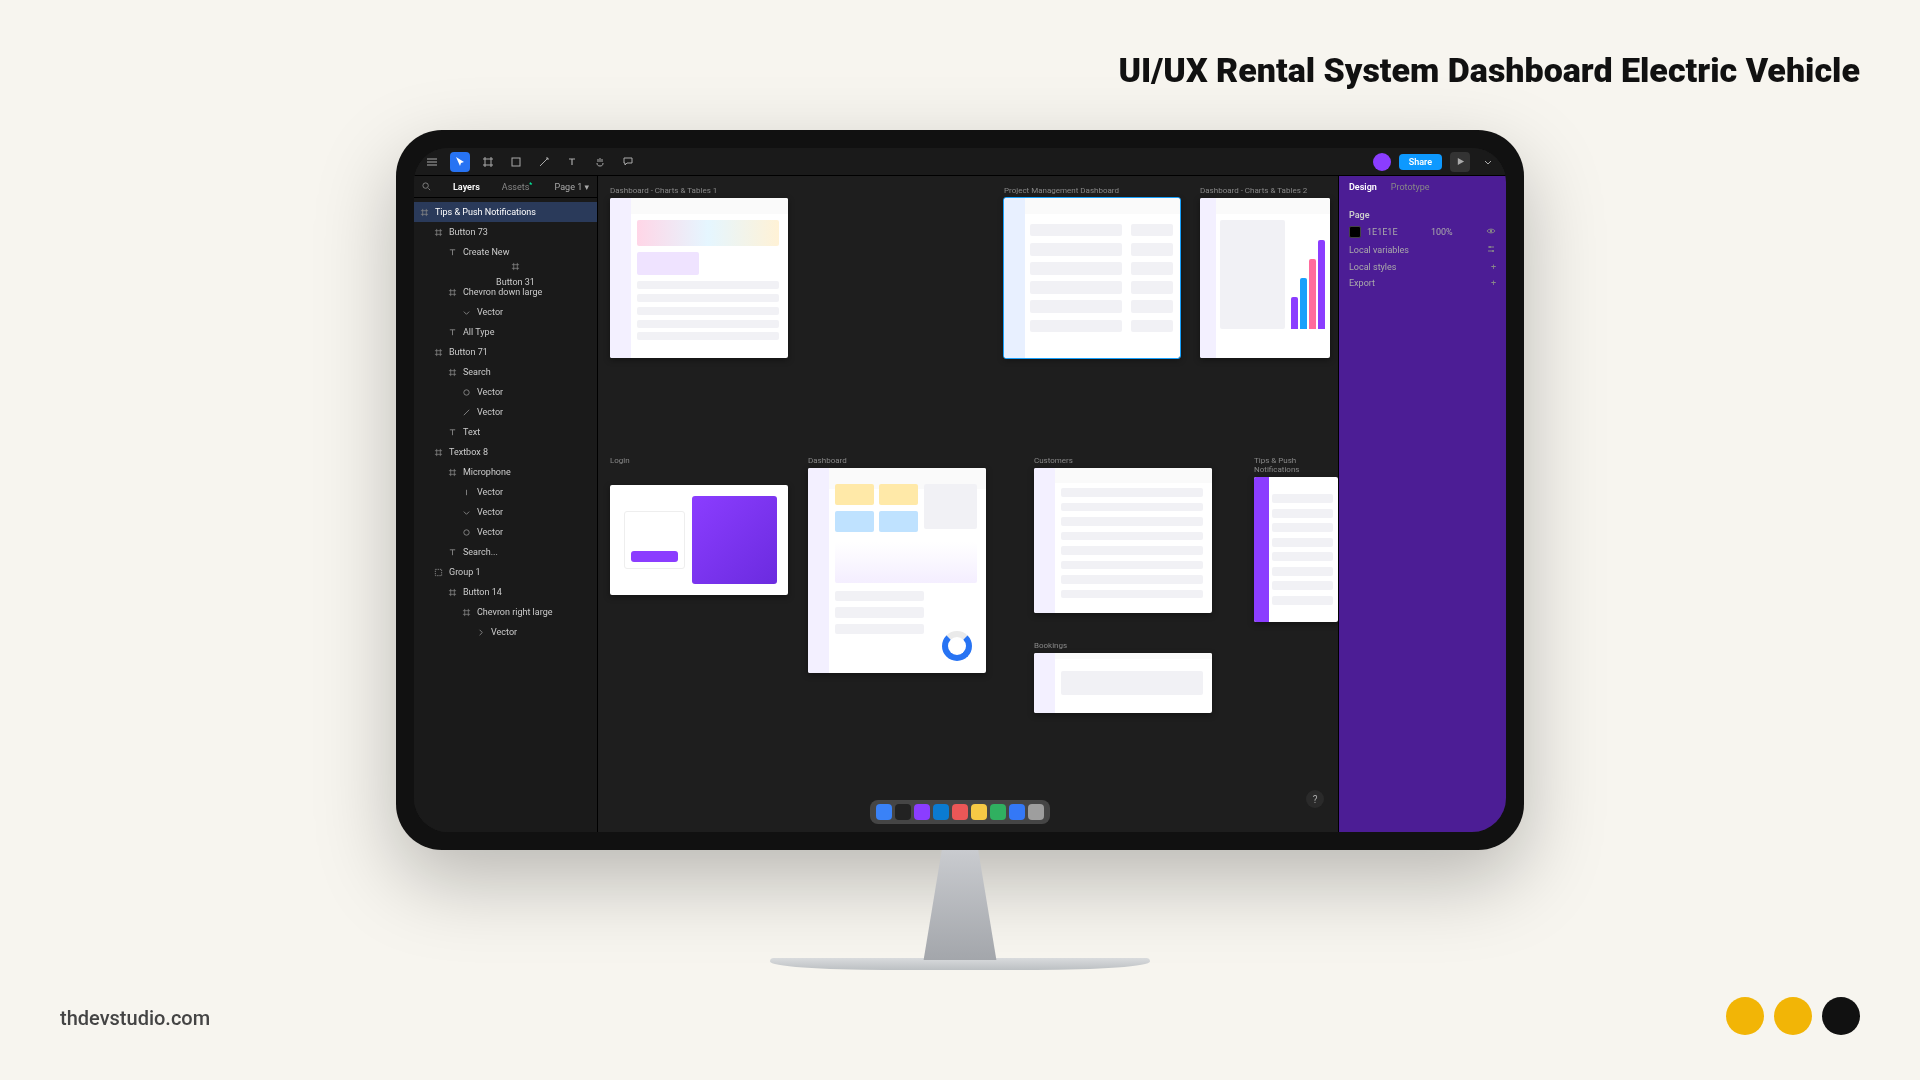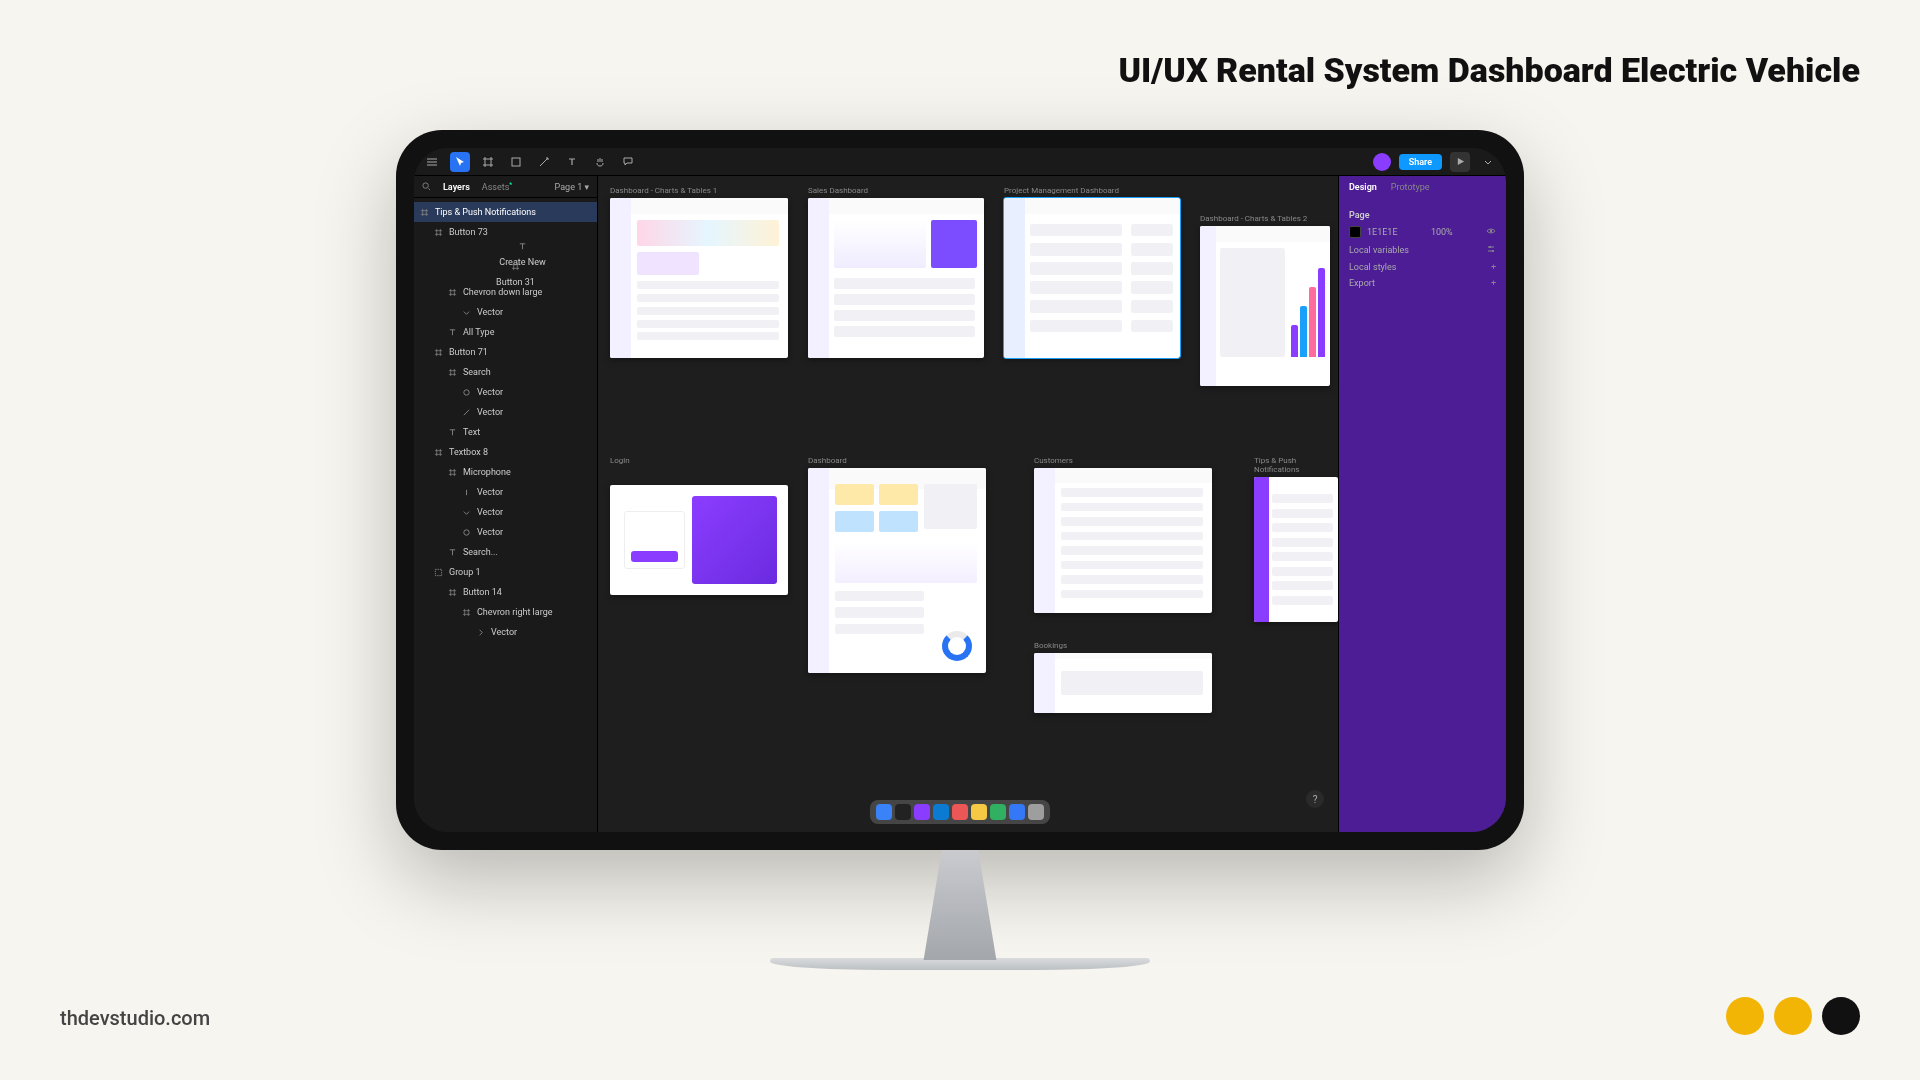--- a/index.html
+++ b/index.html
@@ -103,7 +103,7 @@
 
 .left-panel { width: 184px; background: #1a1a1a; border-right: 1px solid #000; display: flex; flex-direction: column; }
 .lp-tabs {
-  height: 22px; display: flex; align-items: center; gap: 12px; padding: 0 8px;
+  height: 22px; display: flex; align-items: center; gap: 22px; padding: 0 8px;
   border-bottom: 1px solid #000; font-size: 9px;
 }
 .lp-tabs .tab.active { color: #fff; font-weight: 600; }

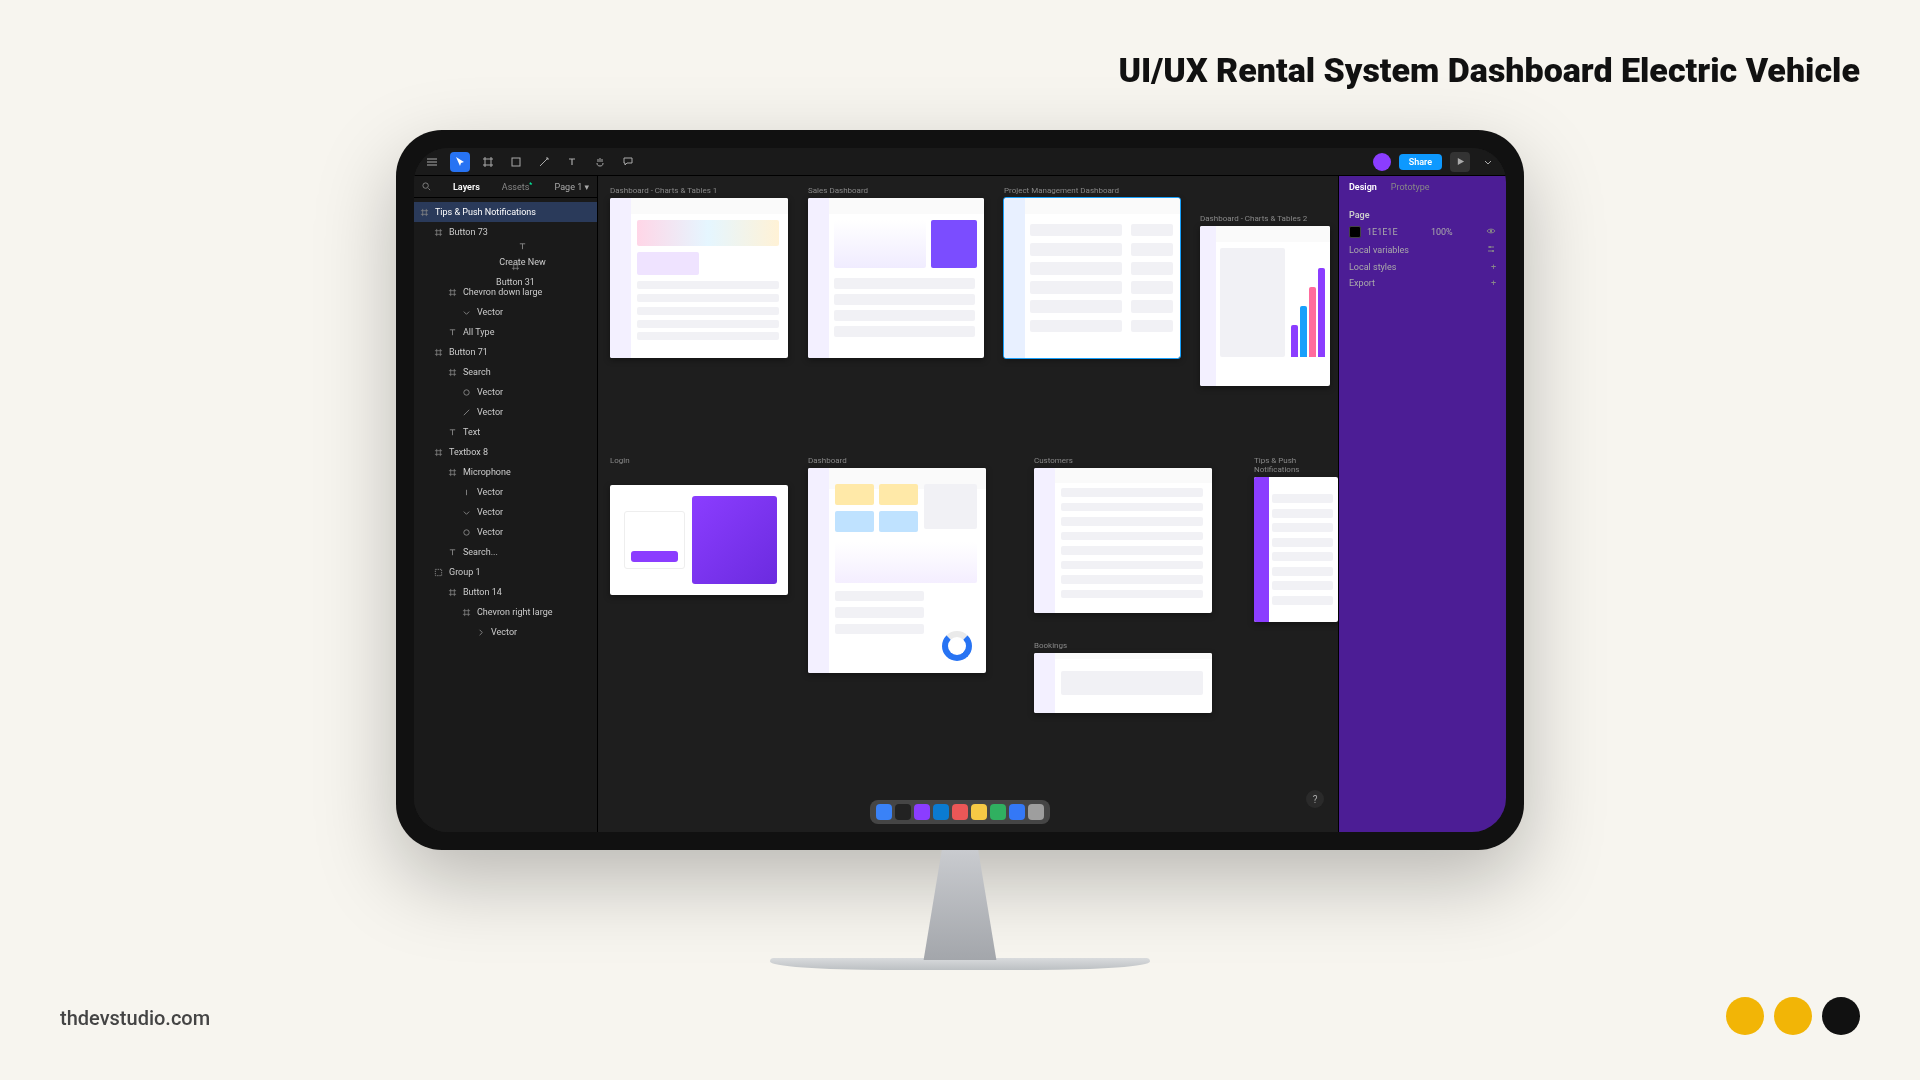--- a/index.html
+++ b/index.html
@@ -450,19 +450,6 @@
                   <div class="block" style="left:15%;top:68%;width:80%;height:5%"></div>
                   <div class="block" style="left:15%;top:76%;width:80%;height:5%"></div>
                   <div class="block" style="left:15%;top:84%;width:80%;height:5%"></div>
-                </div>
-              </div>
-              <div class="frame" style="left: 210px; top: 10px;">
-                <div class="frame-label">Sales Dashboard</div>
-                <div class="art" style="width: 176px; height: 160px;">
-                  <div class="sidebarmini"></div>
-                  <div class="hdr"></div>
-                  <div class="block" style="left:15%;top:14%;width:52%;height:30%;background:linear-gradient(#fff,#f0ecff)"></div>
-                  <div class="block" style="left:70%;top:14%;width:26%;height:30%;background:#7b4dff"></div>
-                  <div class="block" style="left:15%;top:50%;width:80%;height:7%"></div>
-                  <div class="block" style="left:15%;top:60%;width:80%;height:7%"></div>
-                  <div class="block" style="left:15%;top:70%;width:80%;height:7%"></div>
-                  <div class="block" style="left:15%;top:80%;width:80%;height:7%"></div>
                 </div>
               </div>
               <div class="frame" style="left: 406px; top: 10px;">

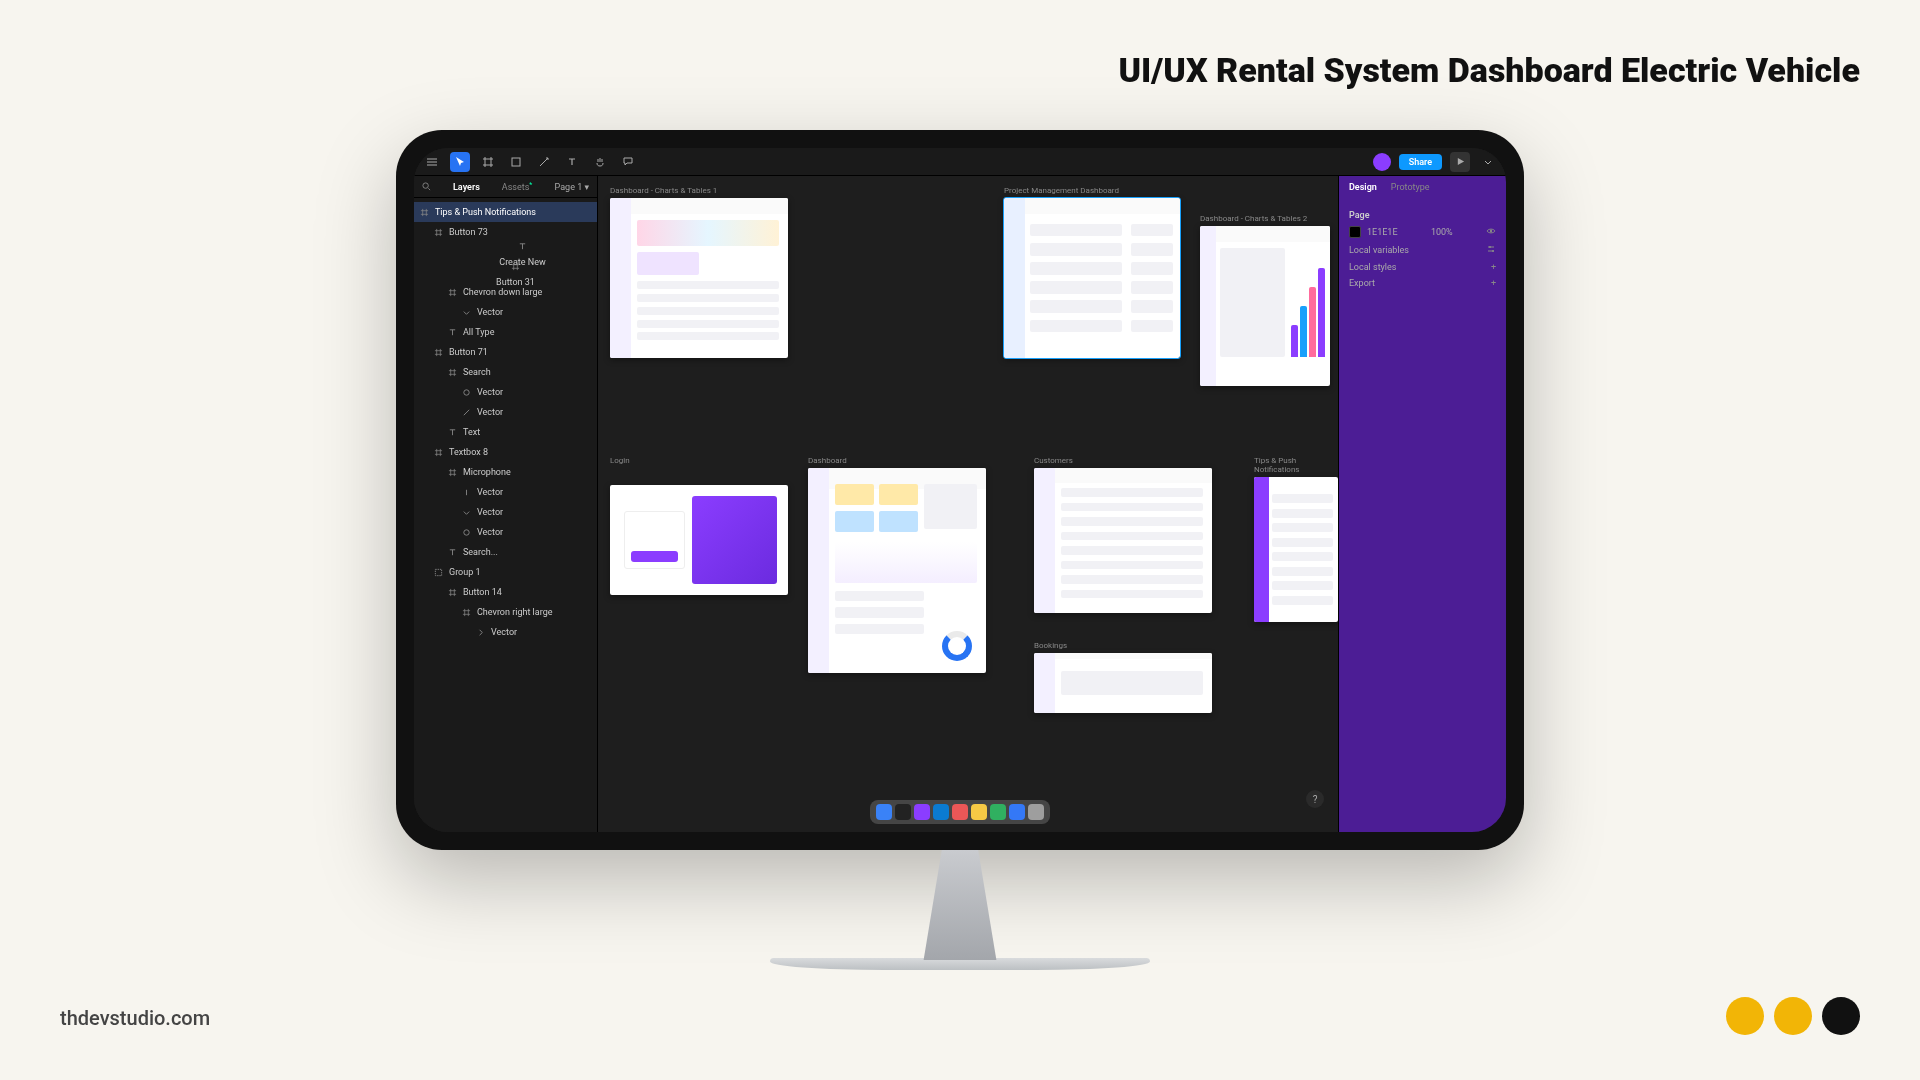--- a/index.html
+++ b/index.html
@@ -471,7 +471,7 @@
                   <div class="block" style="left:72%;top:76%;width:24%;height:8%"></div>
                 </div>
               </div>
-              <div class="frame" style="left: 602px; top: 10px; margin-top: 28px;">
+              <div class="frame" style="left: 602px; top: 10px;">
                 <div class="frame-label">Dashboard - Charts &amp; Tables 2</div>
                 <div class="art" style="width: 130px; height: 160px;">
                   <div class="sidebarmini"></div>

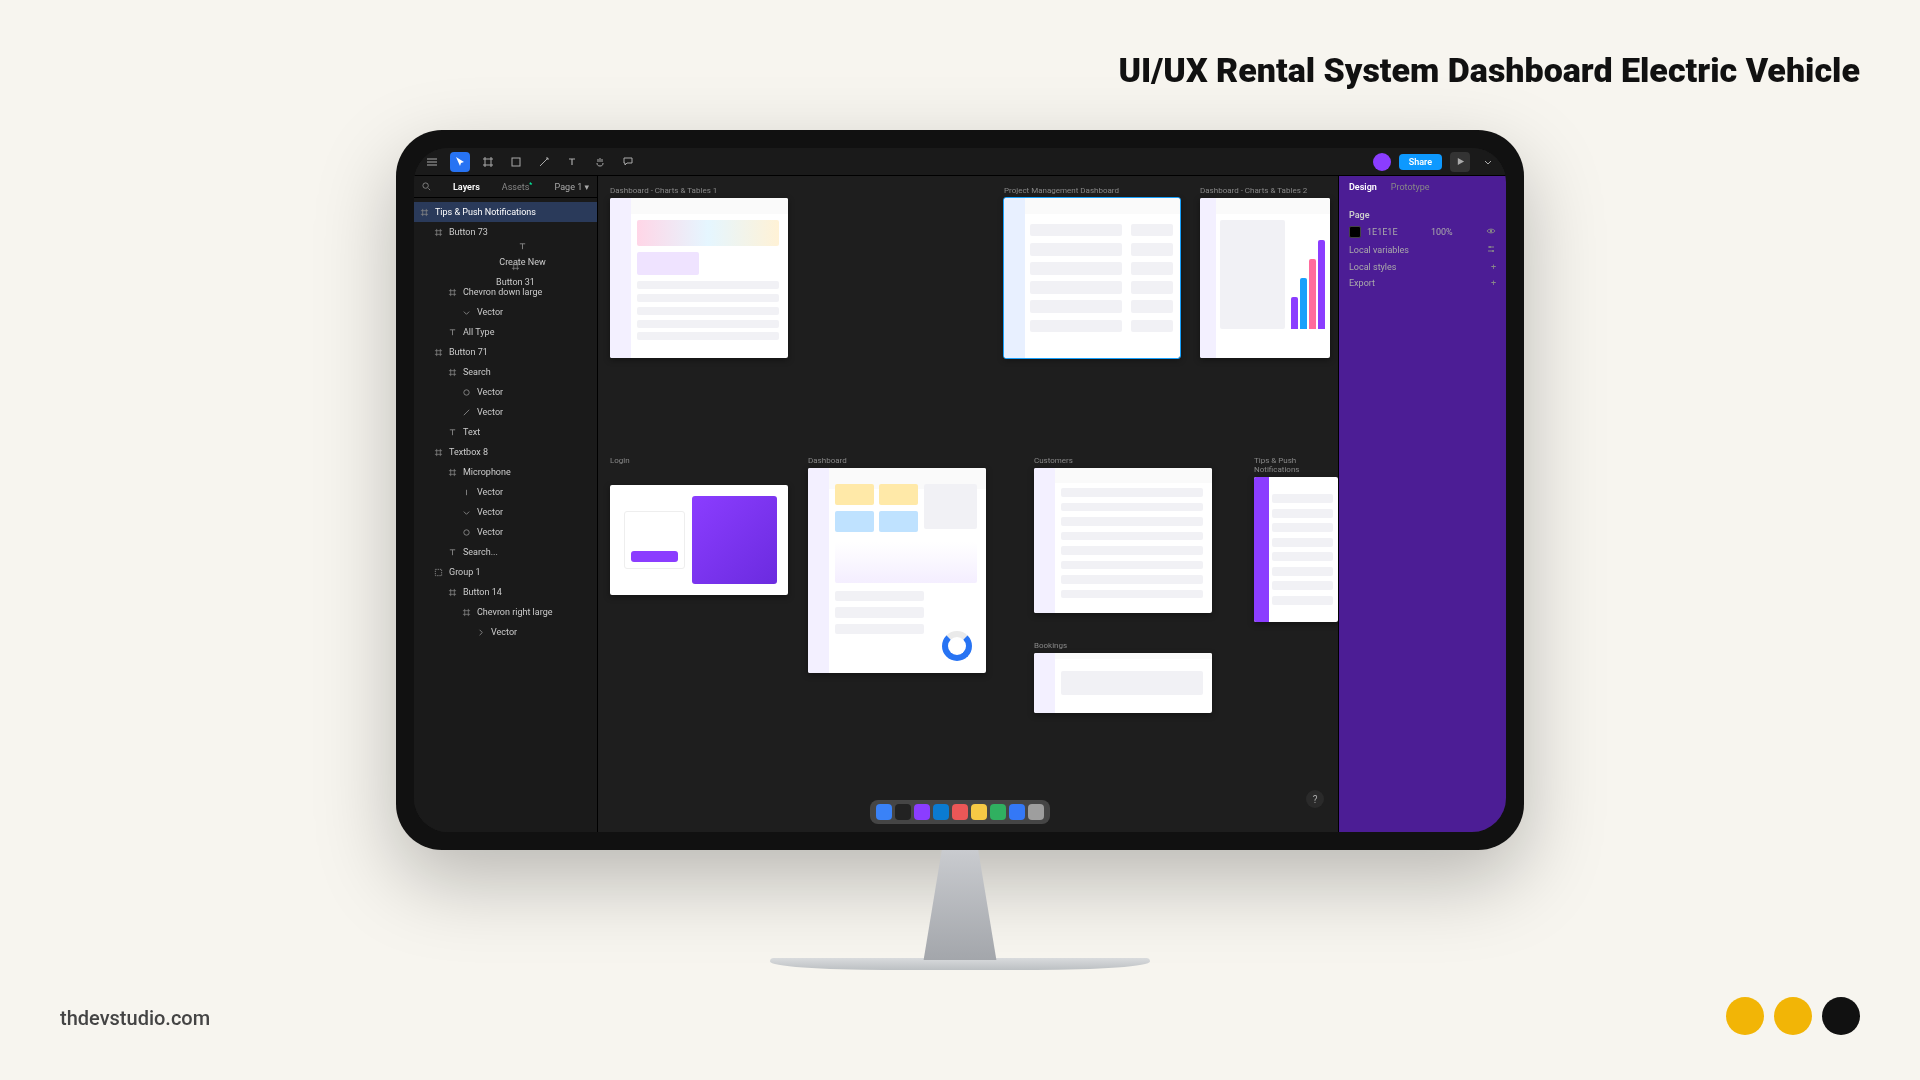--- a/index.html
+++ b/index.html
@@ -273,7 +273,7 @@
                   </span>
                   <span class="lbl">Button 73</span>
                 </div>
-                <div class="layer-row" style="padding-left: 34px; flex-direction: column;">
+                <div class="layer-row" style="padding-left: 34px;">
                   <span class="layer-icon">
                     <svg viewBox="0 0 10 10">
                       <path d="M2 2h6M5 2v6" stroke="currentColor" stroke-width="1" fill="none"></path>

